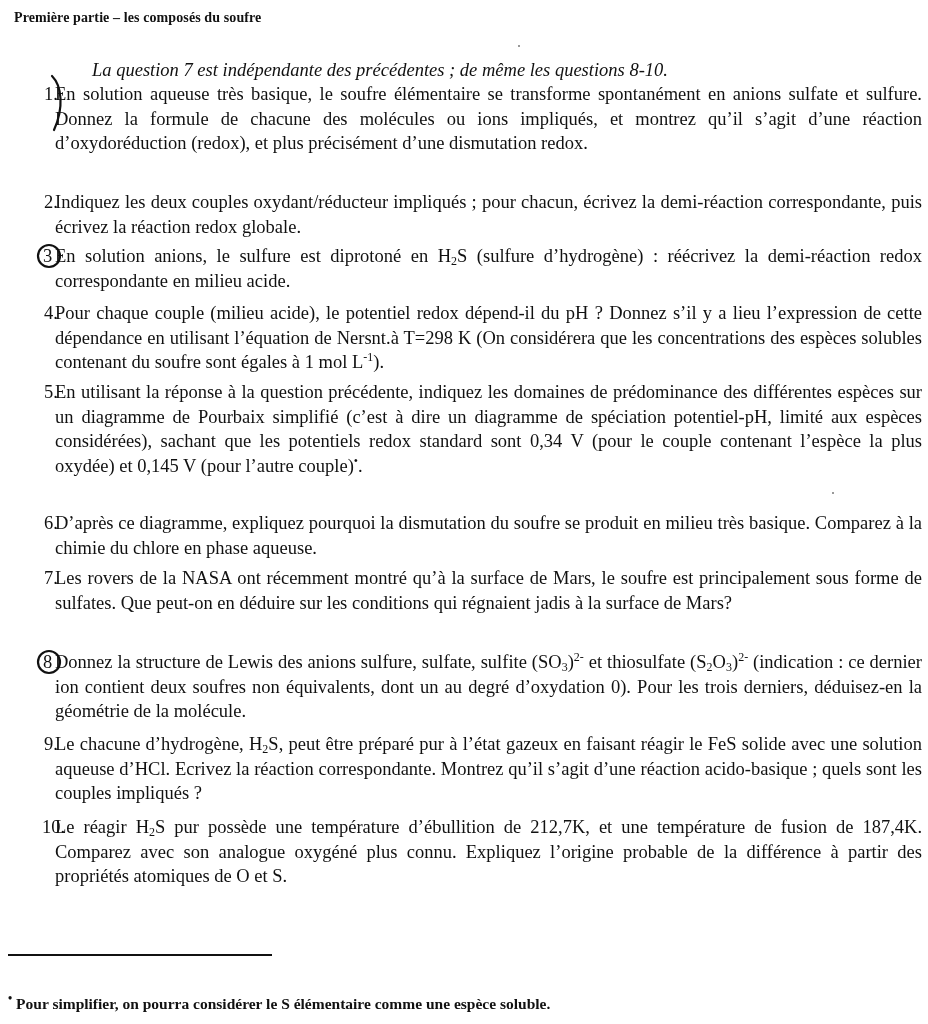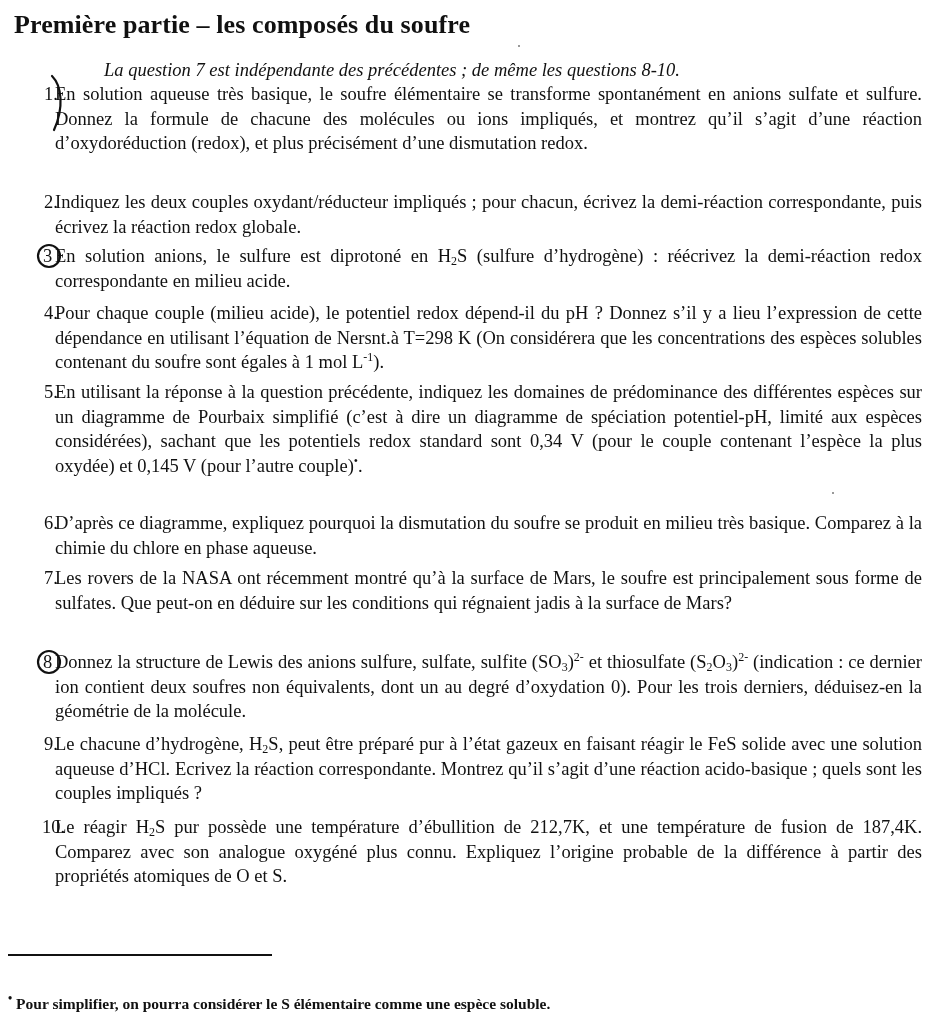--- a/index.html
+++ b/index.html
@@ -10,7 +10,7 @@
   }
   .title {
     position: absolute; left: 14px; top: 10px;
-    font-size: 26px; font-weight: bold; letter-spacing: 0.1px;
+    font-size: 14px; font-weight: bold; letter-spacing: 0.1px;
   }
   .intro {
     position: absolute; left: 104px; top: 60px;

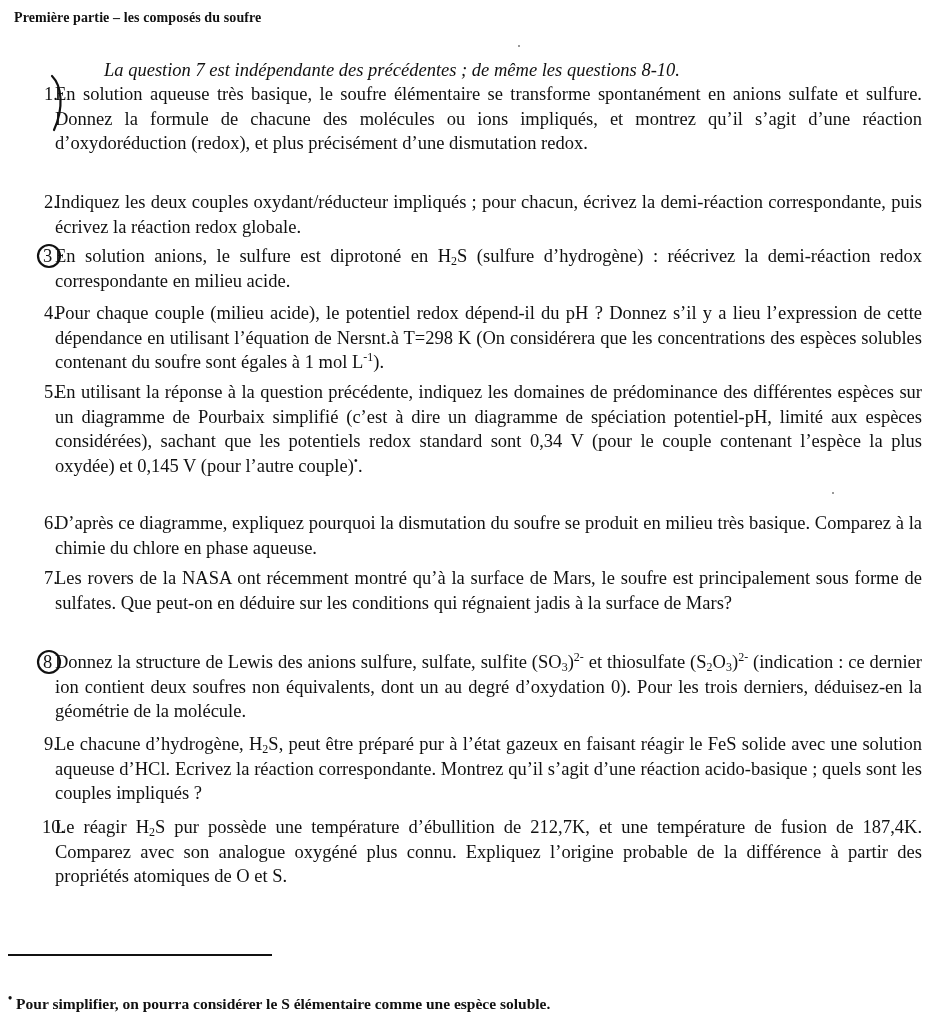--- a/index.html
+++ b/index.html
@@ -13,7 +13,7 @@
     font-size: 14px; font-weight: bold; letter-spacing: 0.1px;
   }
   .intro {
-    position: absolute; left: 104px; top: 60px;
+    position: absolute; left: 92px; top: 60px;
     font-size: 18.5px; font-style: italic;
   }
   .q {

